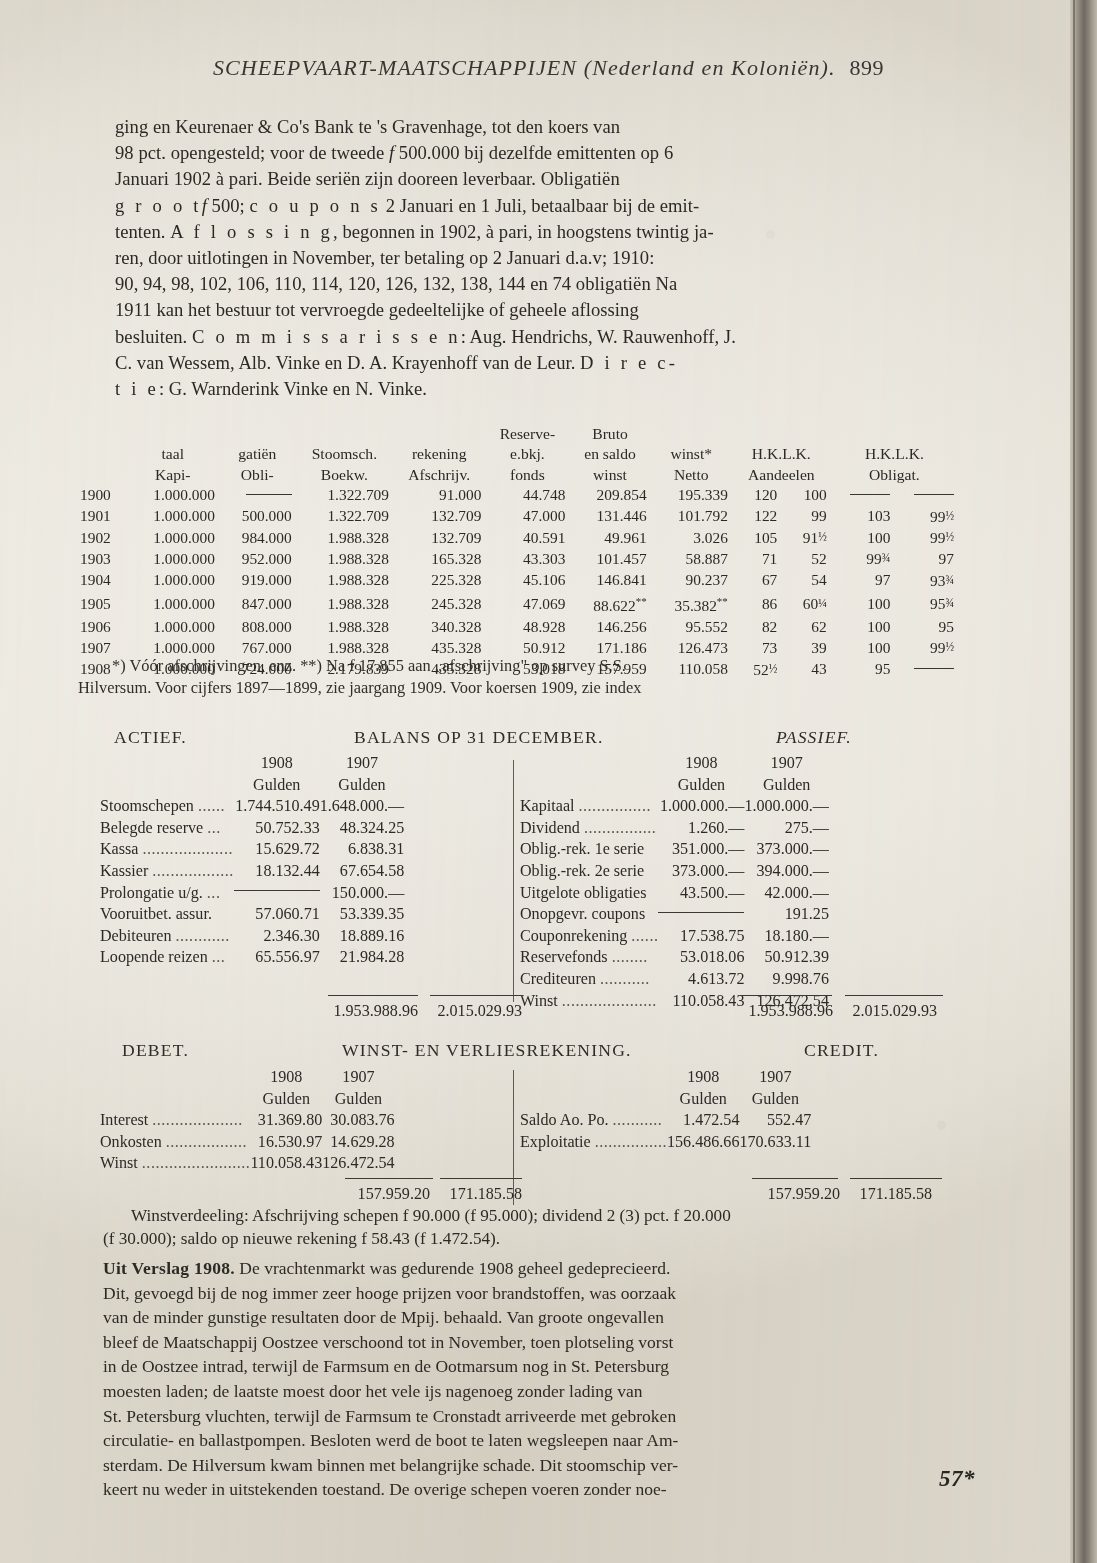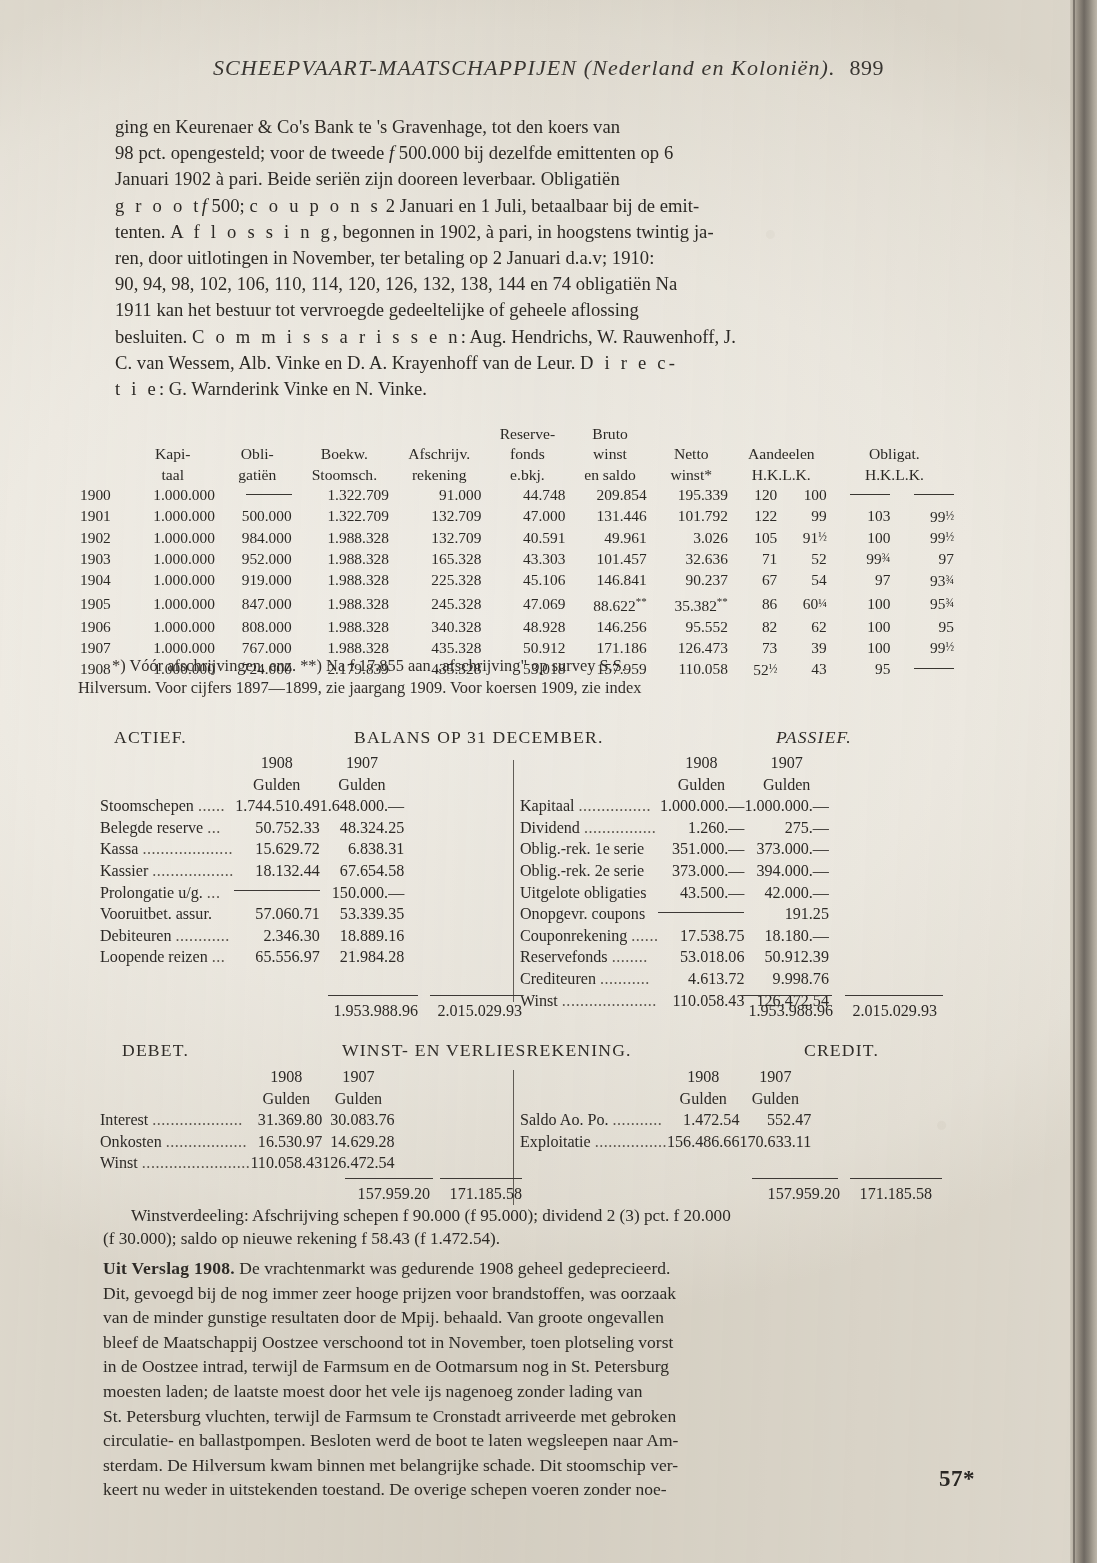--- a/index.html
+++ b/index.html
@@ -190,6 +190,18 @@
         </tr>
         <tr>
           <th></th>
+          <th>taal</th>
+          <th>gatiën</th>
+          <th>Stoomsch.</th>
+          <th>rekening</th>
+          <th>e.bkj.</th>
+          <th>en saldo</th>
+          <th>winst*</th>
+          <th colspan="2">H.K.L.K.</th>
+          <th colspan="2">H.K.L.K.</th>
+        </tr>
+        <tr>
+          <th></th>
           <th>Kapi-</th>
           <th>Obli-</th>
           <th>Boekw.</th>
@@ -199,18 +211,6 @@
           <th>Netto</th>
           <th colspan="2">Aandeelen</th>
           <th colspan="2">Obligat.</th>
-        </tr>
-        <tr>
-          <th></th>
-          <th>taal</th>
-          <th>gatiën</th>
-          <th>Stoomsch.</th>
-          <th>rekening</th>
-          <th>e.bkj.</th>
-          <th>en saldo</th>
-          <th>winst*</th>
-          <th colspan="2">H.K.L.K.</th>
-          <th colspan="2">H.K.L.K.</th>
         </tr>
       </thead>
       <tbody id="stat-body">

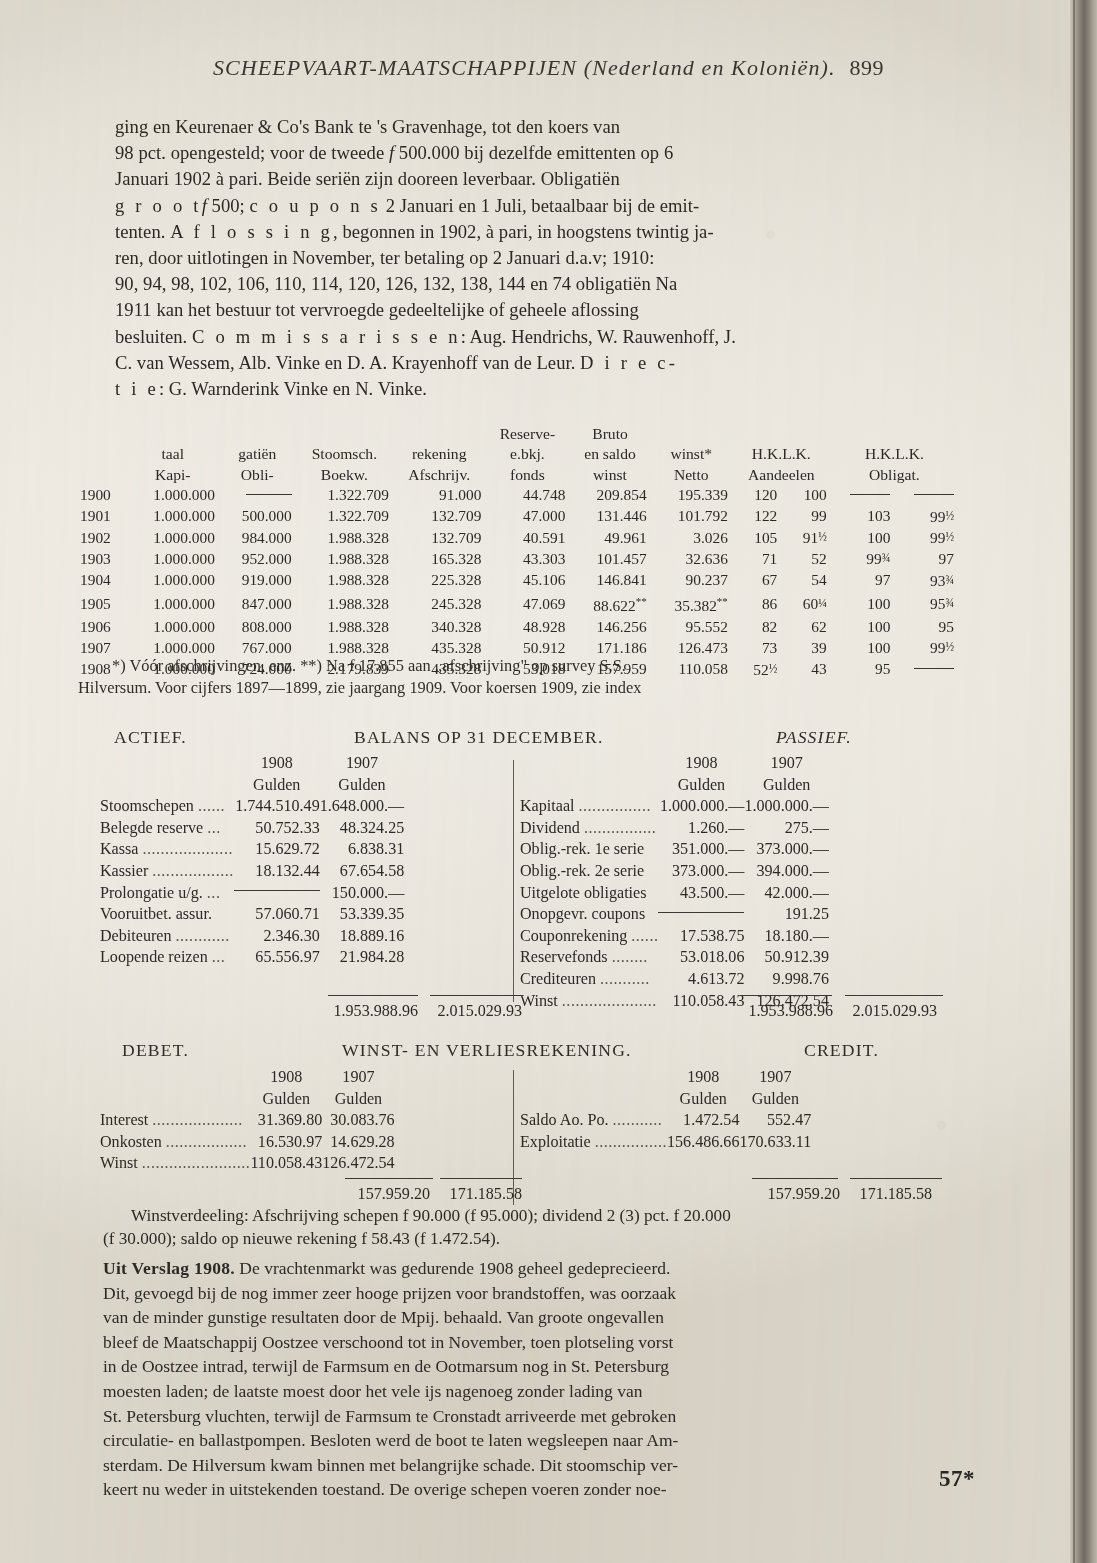--- a/index.html
+++ b/index.html
@@ -264,7 +264,7 @@
             <td>165.328</td>
             <td>43.303</td>
             <td>101.457</td>
-            <td>32.636</td>
+            <td>58.887</td>
             <td>71</td>
             <td>52</td>
             <td>99<span class="frac">¾</span></td>

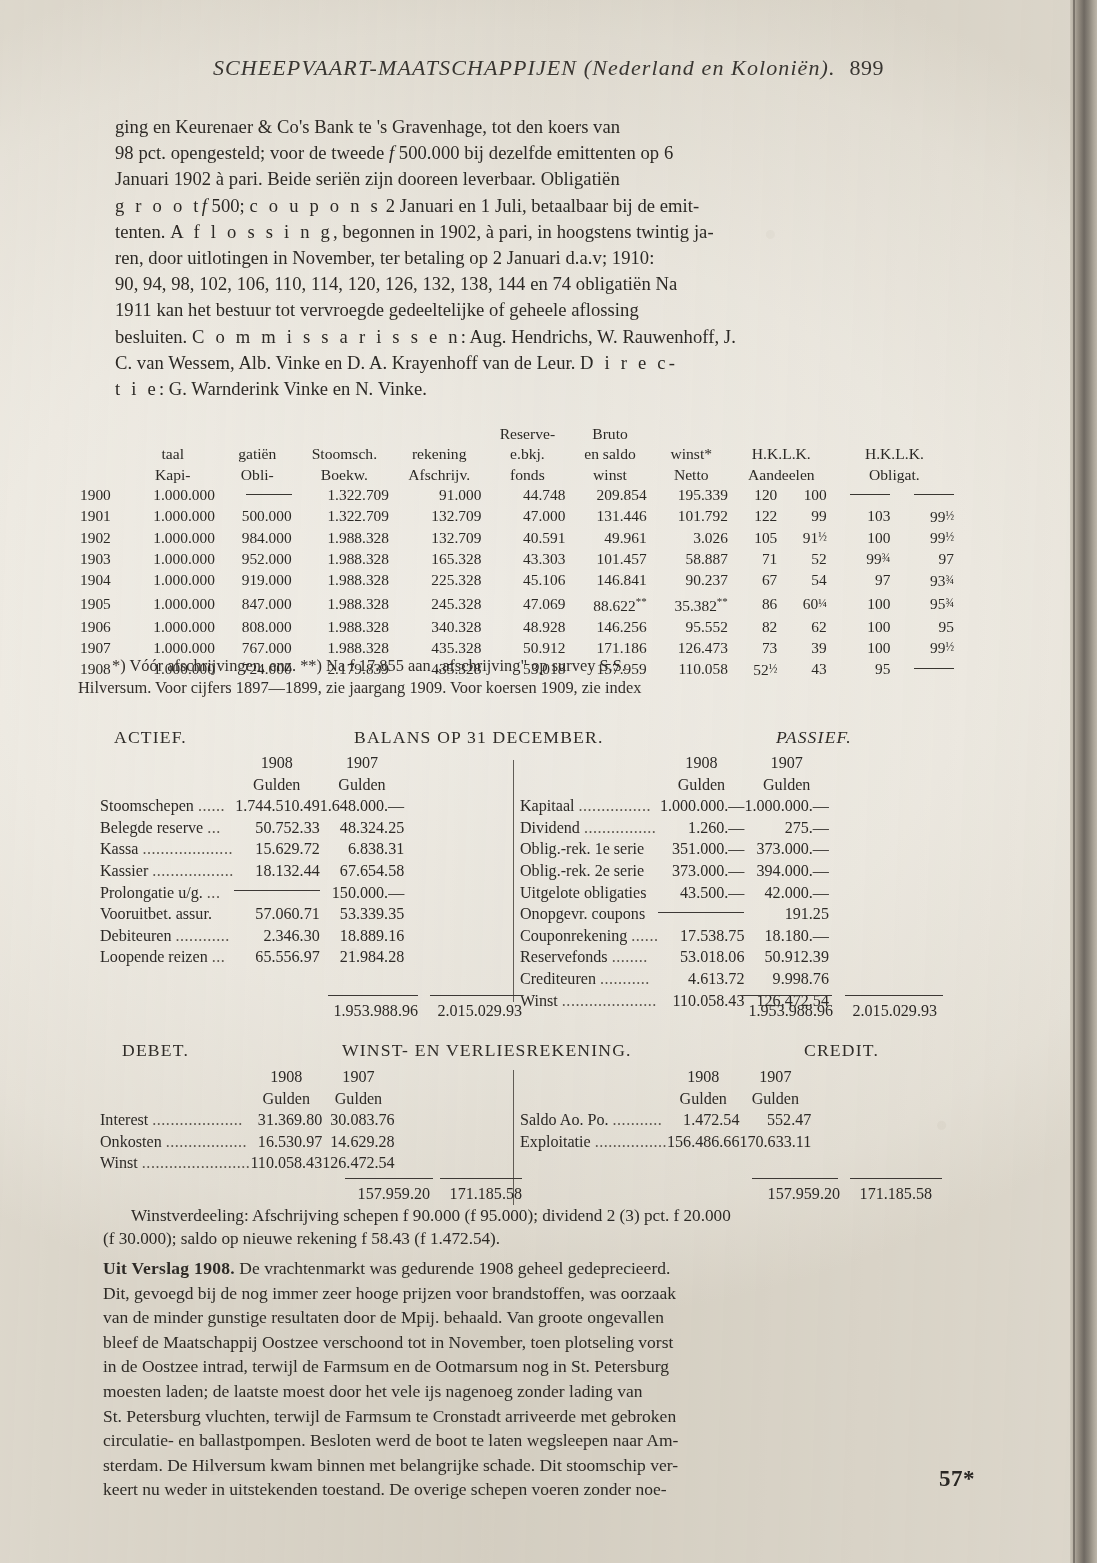--- a/index.html
+++ b/index.html
@@ -141,7 +141,7 @@
   #verslag b { font-weight: bold; letter-spacing:.3px; }
   .signature {
     position:absolute; right:122px; top:1466px;
-    font-size:23px; font-weight:bold; color:#2b2926; letter-spacing:.5px;
+    font-size:23px; font-weight:bold; color:#2b2926; letter-spacing:.5px;font-style:italic;
   }
 </style>
 </head>

